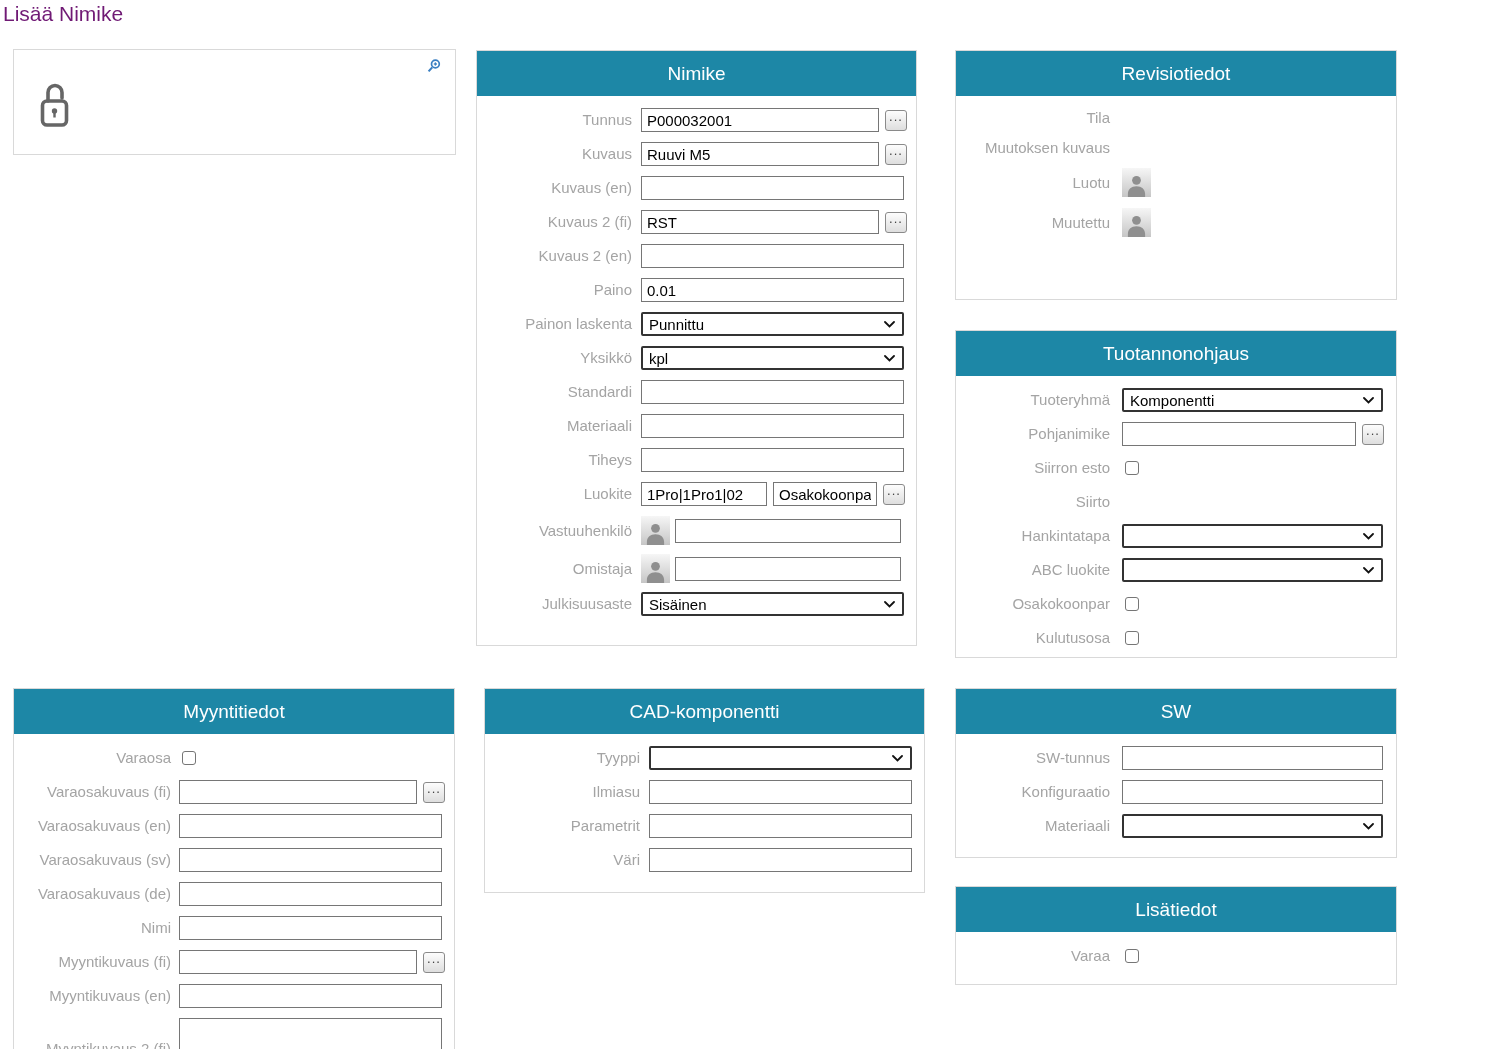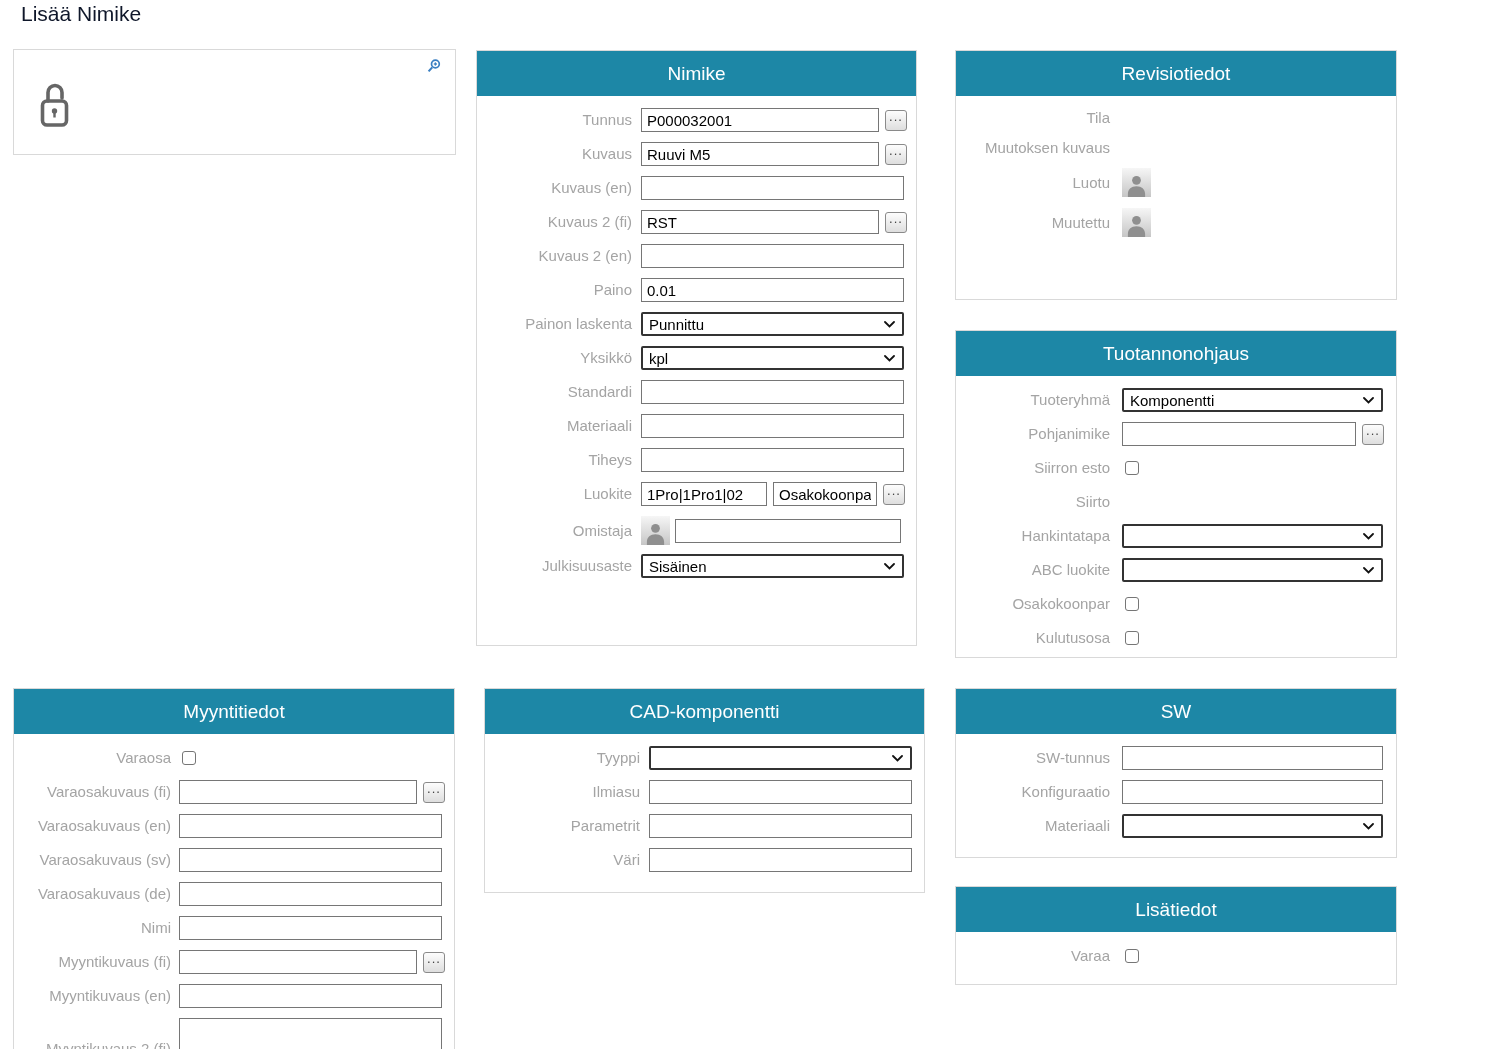--- a/index.html
+++ b/index.html
@@ -7,7 +7,7 @@
     width:1505px;height:1049px;position:relative;overflow:hidden;
     background:#ffffff;font-family:"Liberation Sans",sans-serif;
   }
-  .page-title{position:absolute;left:21px;top:2px;font-size:21px;color:#0f172a;font-weight:400;}
+  .page-title{position:absolute;left:3px;top:2px;font-size:21px;color:#701a75;font-weight:400;}
   .imgbox{position:absolute;left:13px;top:49px;width:443px;height:106px;border:1px solid #d9d9d9;box-sizing:border-box;background:#fff;}
   .imgbox .zoomico{position:absolute;right:14px;top:9px;}
   .imgbox .lockico{position:absolute;left:25px;top:30px;}

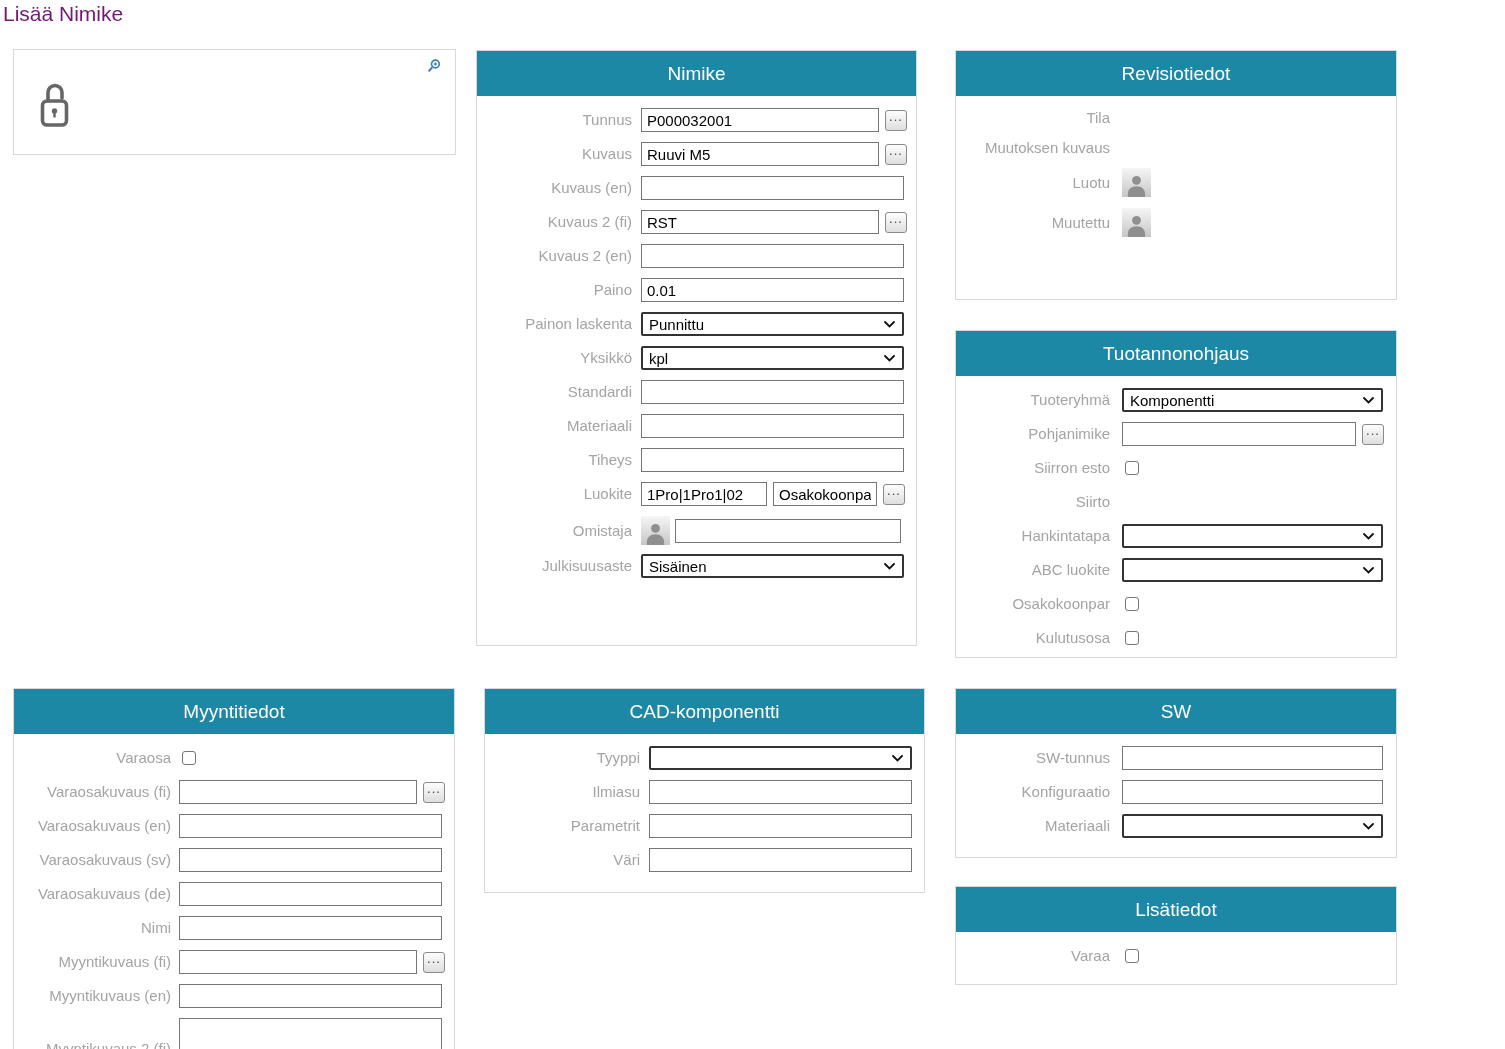--- a/index.html
+++ b/index.html
@@ -175,7 +175,7 @@
       </span>
     </div>
     <div class="row avrow">
-      <span class="lbl">Omistaja</span>
+      <span class="lbl">Vastuuhenkilö</span>
       <span class="ctrl">
         <span class="avatar">
             <svg width="25" height="24" viewBox="0 0 24 24">
@@ -186,31 +186,8 @@
         <input type="text" class="txt w226" value="" style="">
       </span>
     </div>
-    <div class="row">
-      <span class="lbl">Julkisuusaste</span>
-      <span class="ctrl">
-        <span class="selectbox w263">
-          <span class="sel-text">Sisäinen</span>
-          <svg class="chev" width="11" height="7" viewBox="0 0 11 7">
-              <path d="M1 1 L5.5 5.4 L10 1" fill="none" stroke="#111" stroke-width="1.8" stroke-linecap="round"></path>
-            </svg>
-        </span>
-      </span>
-    </div>
-  </div>
-</div>
-
-<div class="panel r" id="p-rev">
-  <div class="panel-header">Revisiotiedot</div>
-  <div class="panel-body">
-    <div class="row lblonly">
-      <span class="lbl">Tila</span>
-    </div>
-    <div class="row lblonly">
-      <span class="lbl">Muutoksen kuvaus</span>
-    </div>
-    <div class="row avrow" style="margin-bottom:11px;">
-      <span class="lbl">Luotu</span>
+    <div class="row avrow">
+      <span class="lbl">Omistaja</span>
       <span class="ctrl">
         <span class="avatar">
             <svg width="25" height="24" viewBox="0 0 24 24">
@@ -218,10 +195,34 @@
               <path d="M12 13.2c-5.1 0-8.6 3.1-8.6 7.6V24h17.2v-3.2c0-4.5-3.5-7.6-8.6-7.6z" fill="#8f8f8f"></path>
             </svg>
           </span>
-      </span>
-    </div>
-    <div class="row avrow">
-      <span class="lbl">Muutettu</span>
+        <input type="text" class="txt w226" value="" style="">
+      </span>
+    </div>
+    <div class="row">
+      <span class="lbl">Julkisuusaste</span>
+      <span class="ctrl">
+        <span class="selectbox w263">
+          <span class="sel-text">Sisäinen</span>
+          <svg class="chev" width="11" height="7" viewBox="0 0 11 7">
+              <path d="M1 1 L5.5 5.4 L10 1" fill="none" stroke="#111" stroke-width="1.8" stroke-linecap="round"></path>
+            </svg>
+        </span>
+      </span>
+    </div>
+  </div>
+</div>
+
+<div class="panel r" id="p-rev">
+  <div class="panel-header">Revisiotiedot</div>
+  <div class="panel-body">
+    <div class="row lblonly">
+      <span class="lbl">Tila</span>
+    </div>
+    <div class="row lblonly">
+      <span class="lbl">Muutoksen kuvaus</span>
+    </div>
+    <div class="row avrow" style="margin-bottom:11px;">
+      <span class="lbl">Luotu</span>
       <span class="ctrl">
         <span class="avatar">
             <svg width="25" height="24" viewBox="0 0 24 24">
@@ -231,6 +232,17 @@
           </span>
       </span>
     </div>
+    <div class="row avrow">
+      <span class="lbl">Muutettu</span>
+      <span class="ctrl">
+        <span class="avatar">
+            <svg width="25" height="24" viewBox="0 0 24 24">
+              <circle cx="12" cy="7.3" r="4.4" fill="#8f8f8f"></circle>
+              <path d="M12 13.2c-5.1 0-8.6 3.1-8.6 7.6V24h17.2v-3.2c0-4.5-3.5-7.6-8.6-7.6z" fill="#8f8f8f"></path>
+            </svg>
+          </span>
+      </span>
+    </div>
   </div>
 </div>
 

